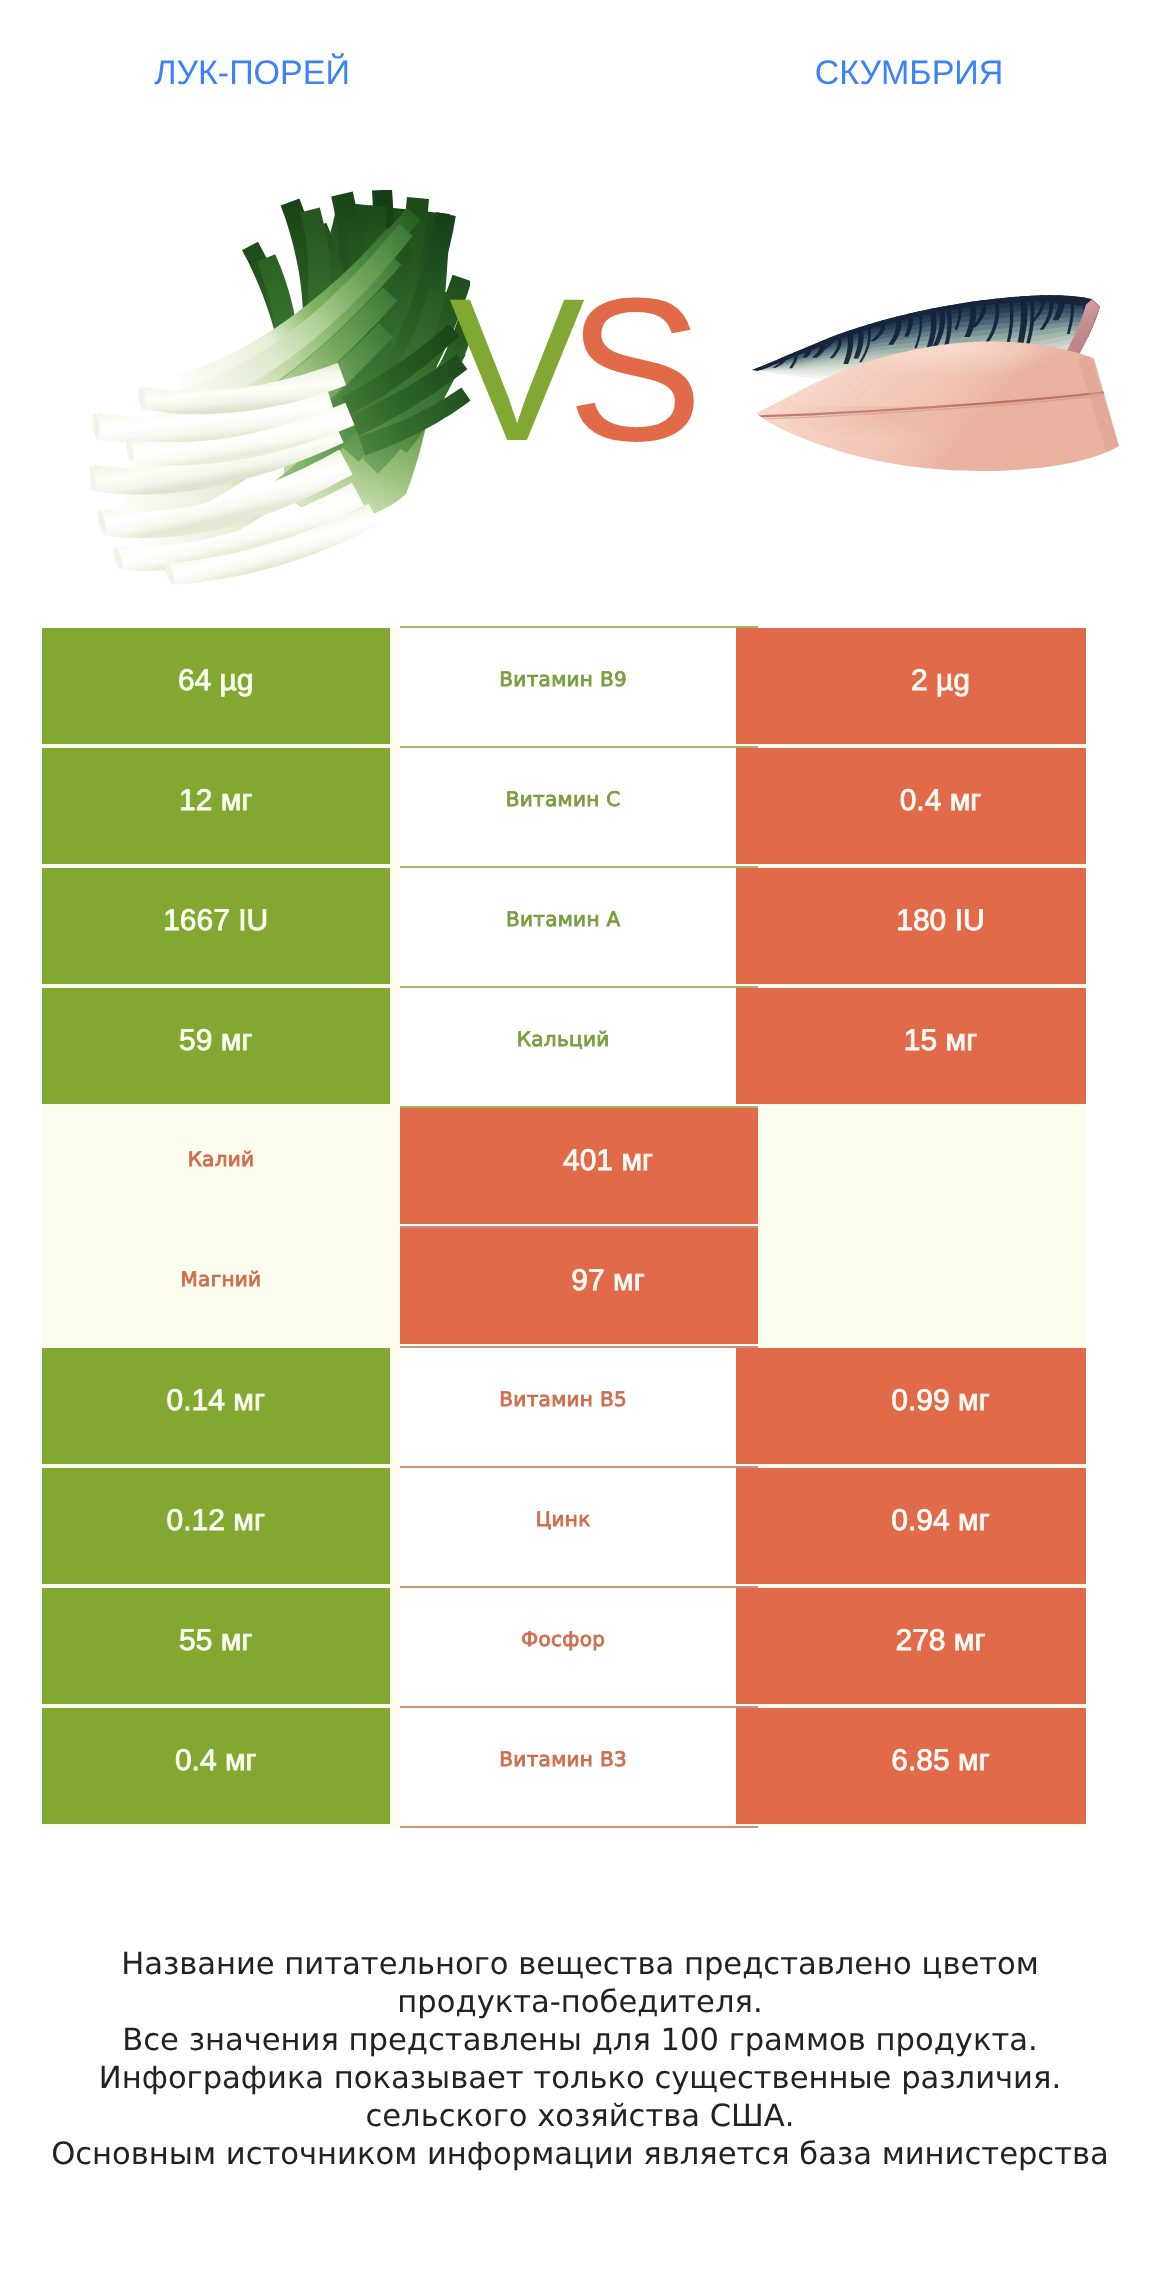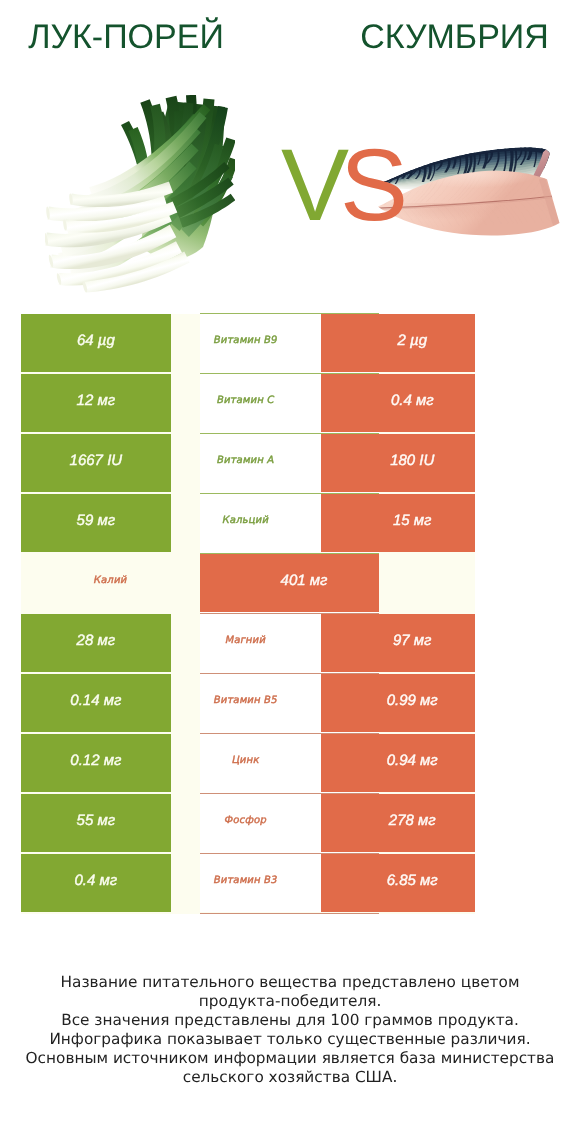--- a/index.html
+++ b/index.html
@@ -9,7 +9,7 @@
   .page{position:relative;width:580px;height:1144px;background:#fff;}
 
   
-  .title{position:absolute;top:24px;font-size:34px;font-weight:400;color:#14532d;
+  .title{position:absolute;top:24px;font-size:17px;font-weight:400;color:#3b82f6;
          text-align:center;line-height:26px;white-space:nowrap;}
   #t-left{left:0;width:252px;}
   #t-right{left:290px;width:329px;}

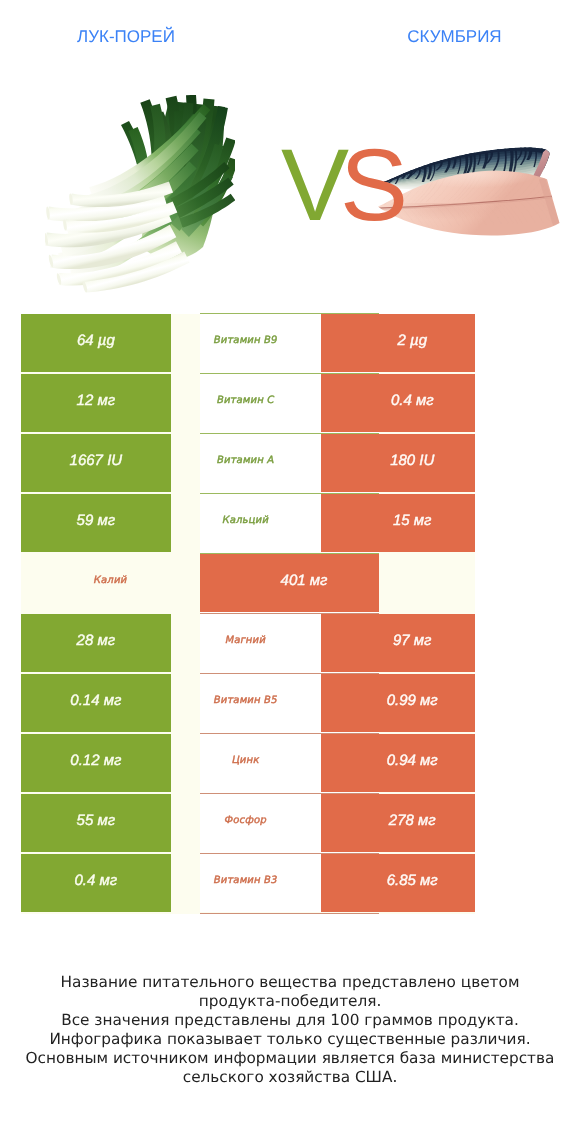--- a/index.html
+++ b/index.html
@@ -18,7 +18,7 @@
   .hero{position:absolute;left:0;top:0;width:580px;height:300px;}
   .leek-wrap{position:absolute;left:45px;top:95px;width:190px;height:200px;}
   .fish-wrap{position:absolute;left:372px;top:145px;width:190px;height:95px;}
-  .vs{position:absolute;left:168px;top:134px;width:240px;text-align:right;
+  .vs{position:absolute;left:168px;top:134px;width:240px;text-align:center;
       font-size:102px;font-weight:400;line-height:102px;letter-spacing:-9px;}
   .vs .s{letter-spacing:0;}
   .vs .v{color:#81A832;}

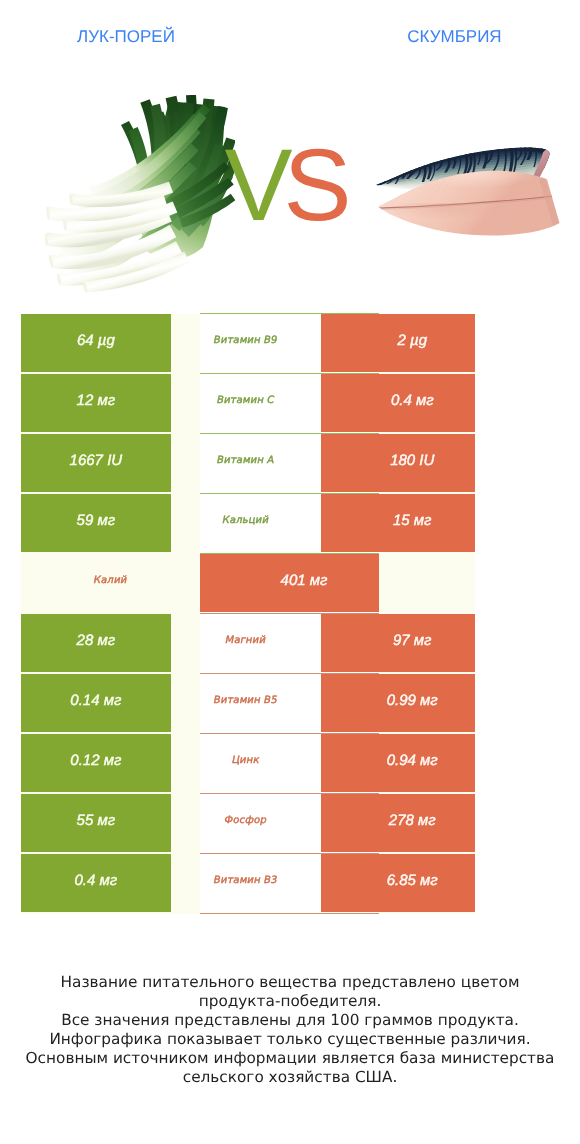--- a/index.html
+++ b/index.html
@@ -25,7 +25,7 @@
   .vs .s{color:#E16B49;}
 
   
-  .table{position:absolute;left:21px;top:314px;width:454px;background:#fdfdef;font-style:italic;}
+  .table{position:absolute;left:21px;top:314px;width:522px;background:#fdfdef;}
   .midbg{position:absolute;left:179px;top:0;width:179px;height:598px;background:#ffffff;}
   .row{position:relative;display:flex;height:58px;margin-bottom:2px;}
   .row:last-child{margin-bottom:0;}

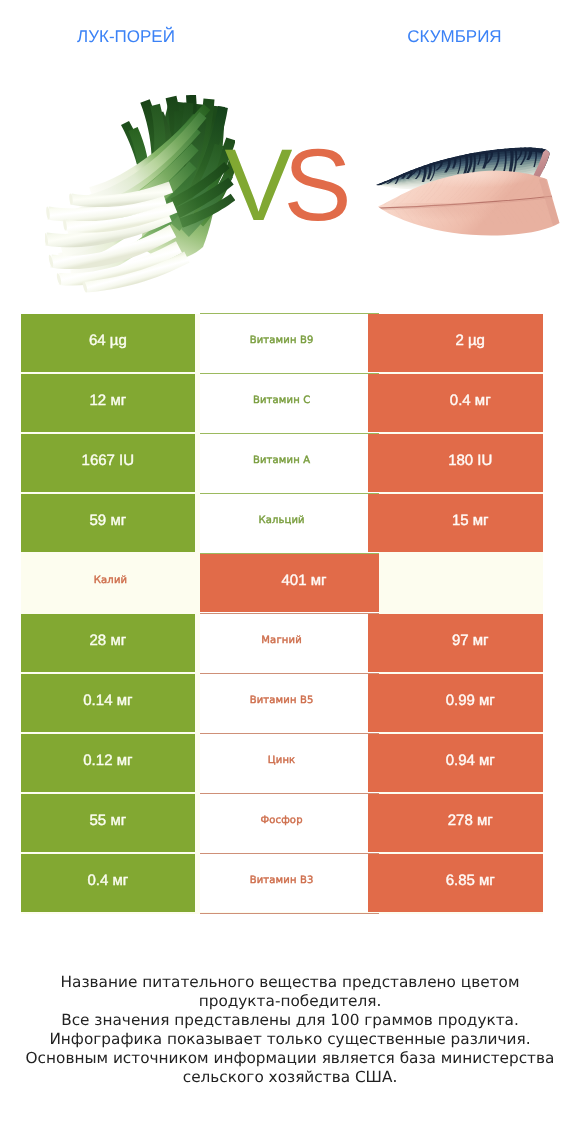--- a/index.html
+++ b/index.html
@@ -574,9 +574,6 @@
         </div>
       </div>
       <div class="row">
-        <div class="cell left">
-          <span>28 мг</span>
-        </div>
         <div class="cell mid o">
           <span>Магний</span>
         </div>

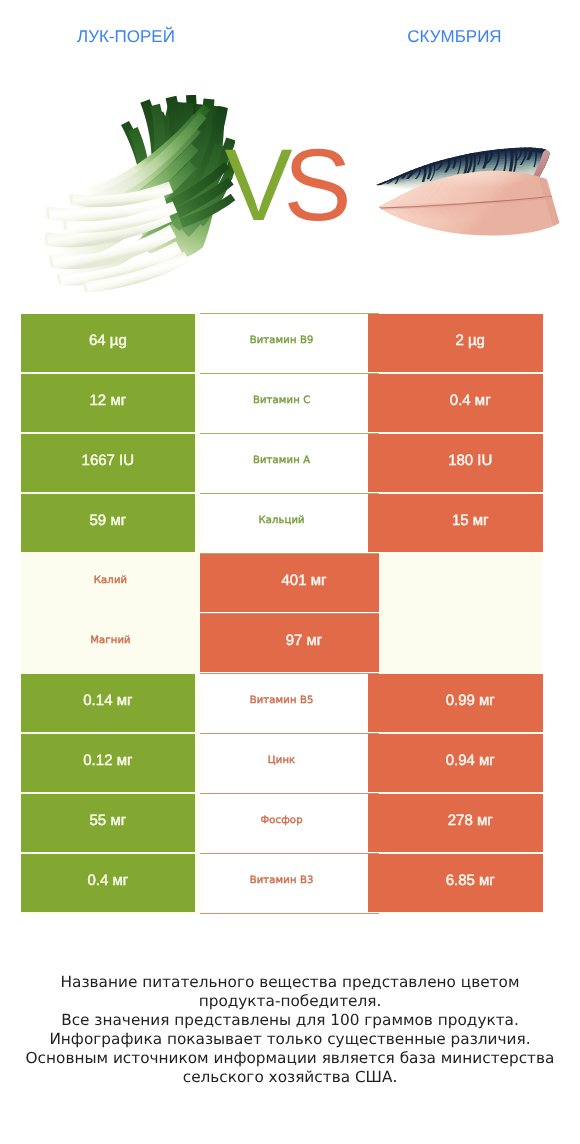--- a/index.html
+++ b/index.html
@@ -643,8 +643,8 @@
       <div>продукта-победителя.</div>
       <div>Все значения представлены для 100 граммов продукта.</div>
       <div>Инфографика показывает только существенные различия.</div>
+      <div>сельского хозяйства США.</div>
       <div>Основным источником информации является база министерства</div>
-      <div>сельского хозяйства США.</div>
     </div>
 </div>
 

